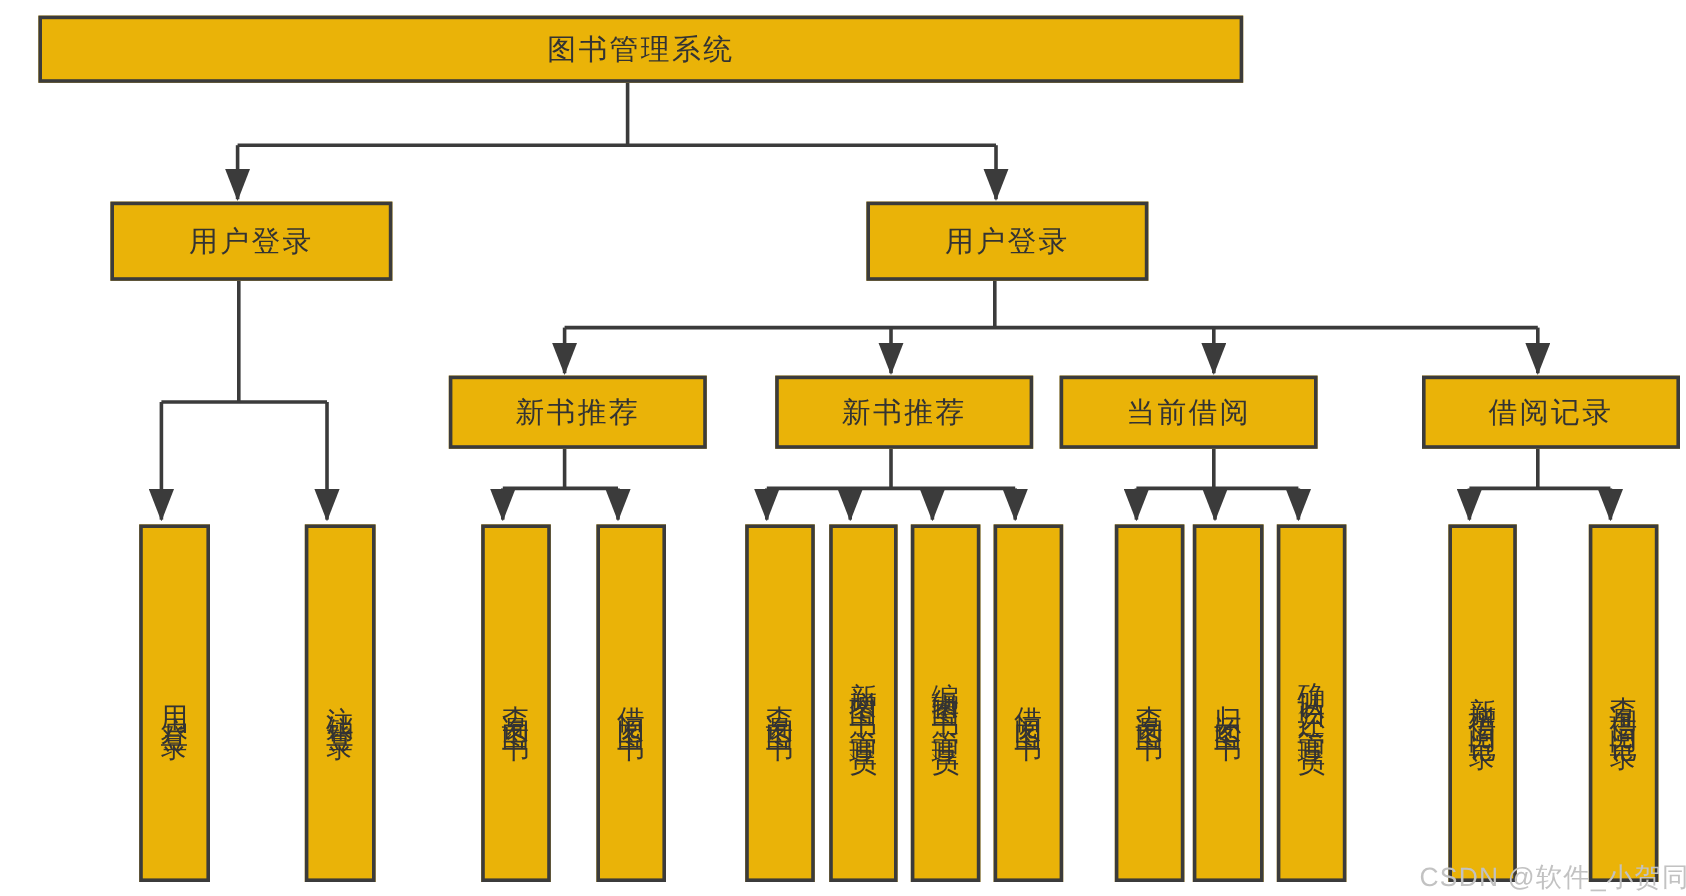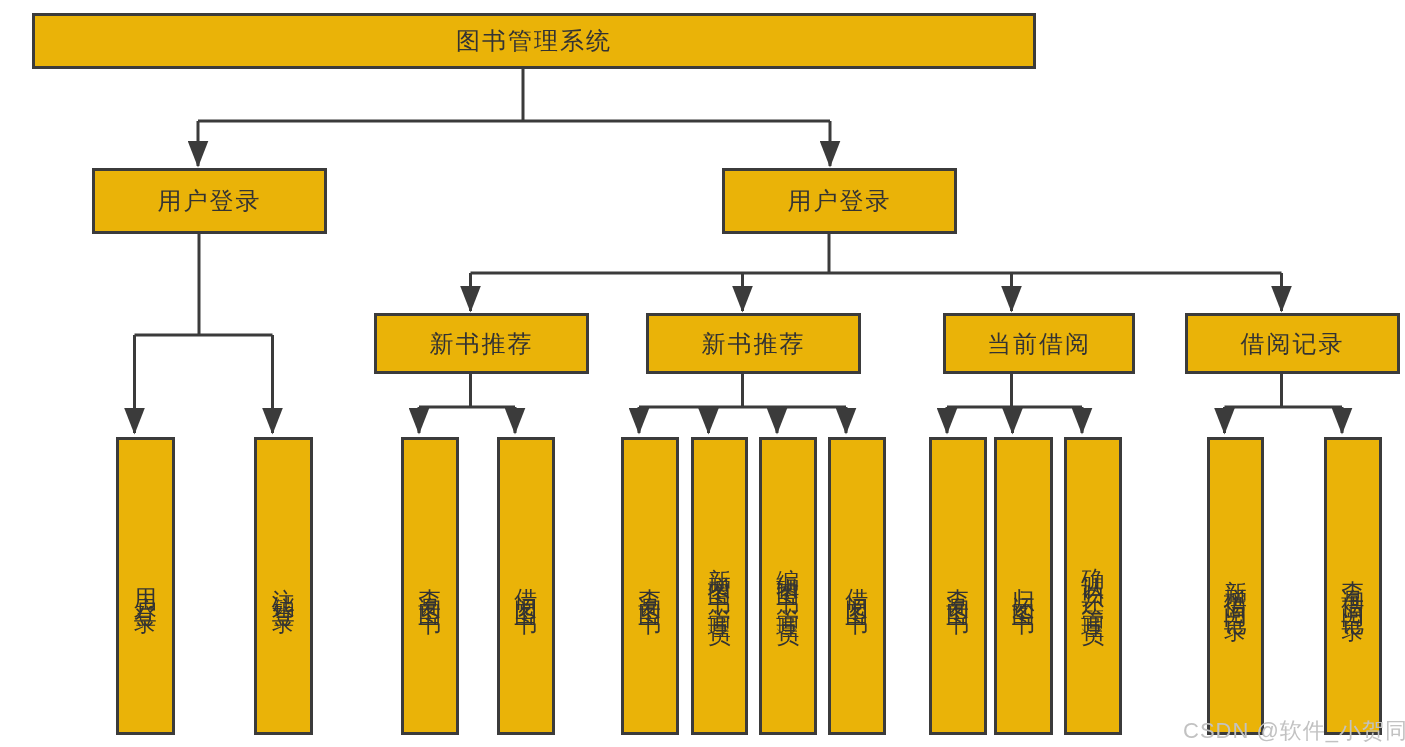--- a/index.html
+++ b/index.html
@@ -100,7 +100,7 @@
   <div class="box h-box" style="left:635px; top:313px; width:215px; height:61px;">
     <span>新书推荐</span>
   </div>
-  <div class="box h-box" style="left:932px; top:313px; width:192px; height:61px;">
+  <div class="box h-box" style="left:872px; top:313px; width:215px; height:61px;">
     <span>当前借阅</span>
   </div>
   <div class="box h-box" style="left:1174px; top:313px; width:215px; height:61px;">

